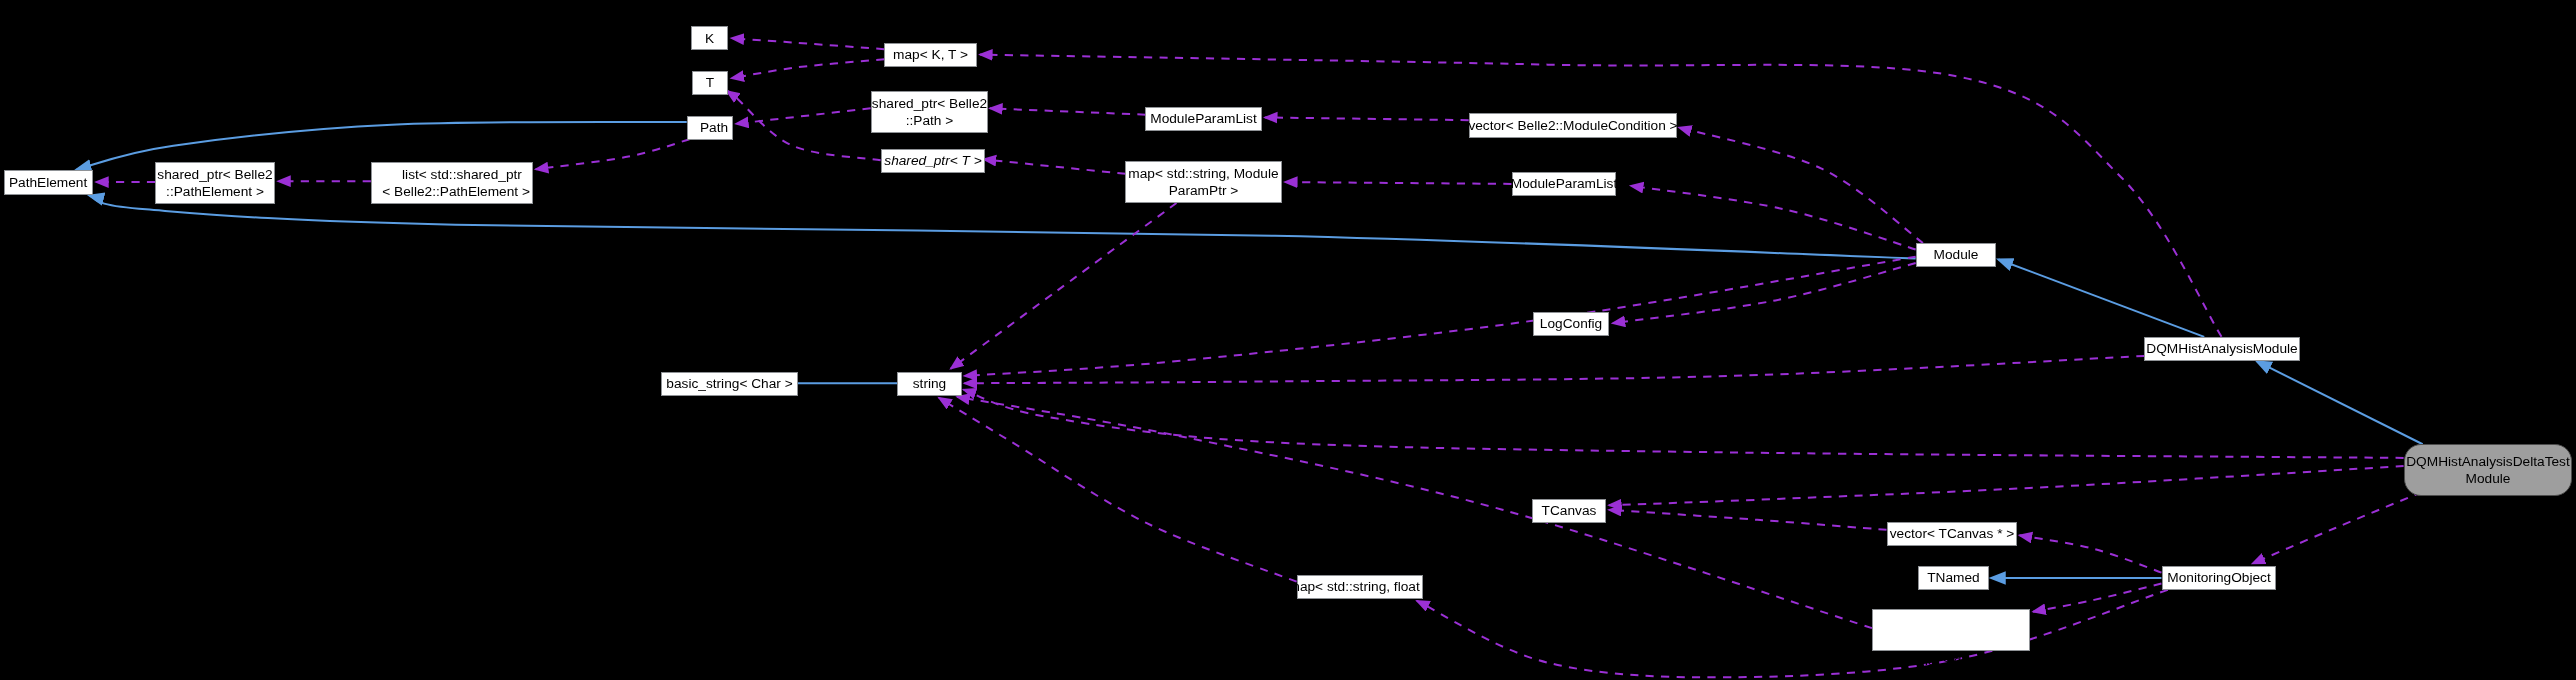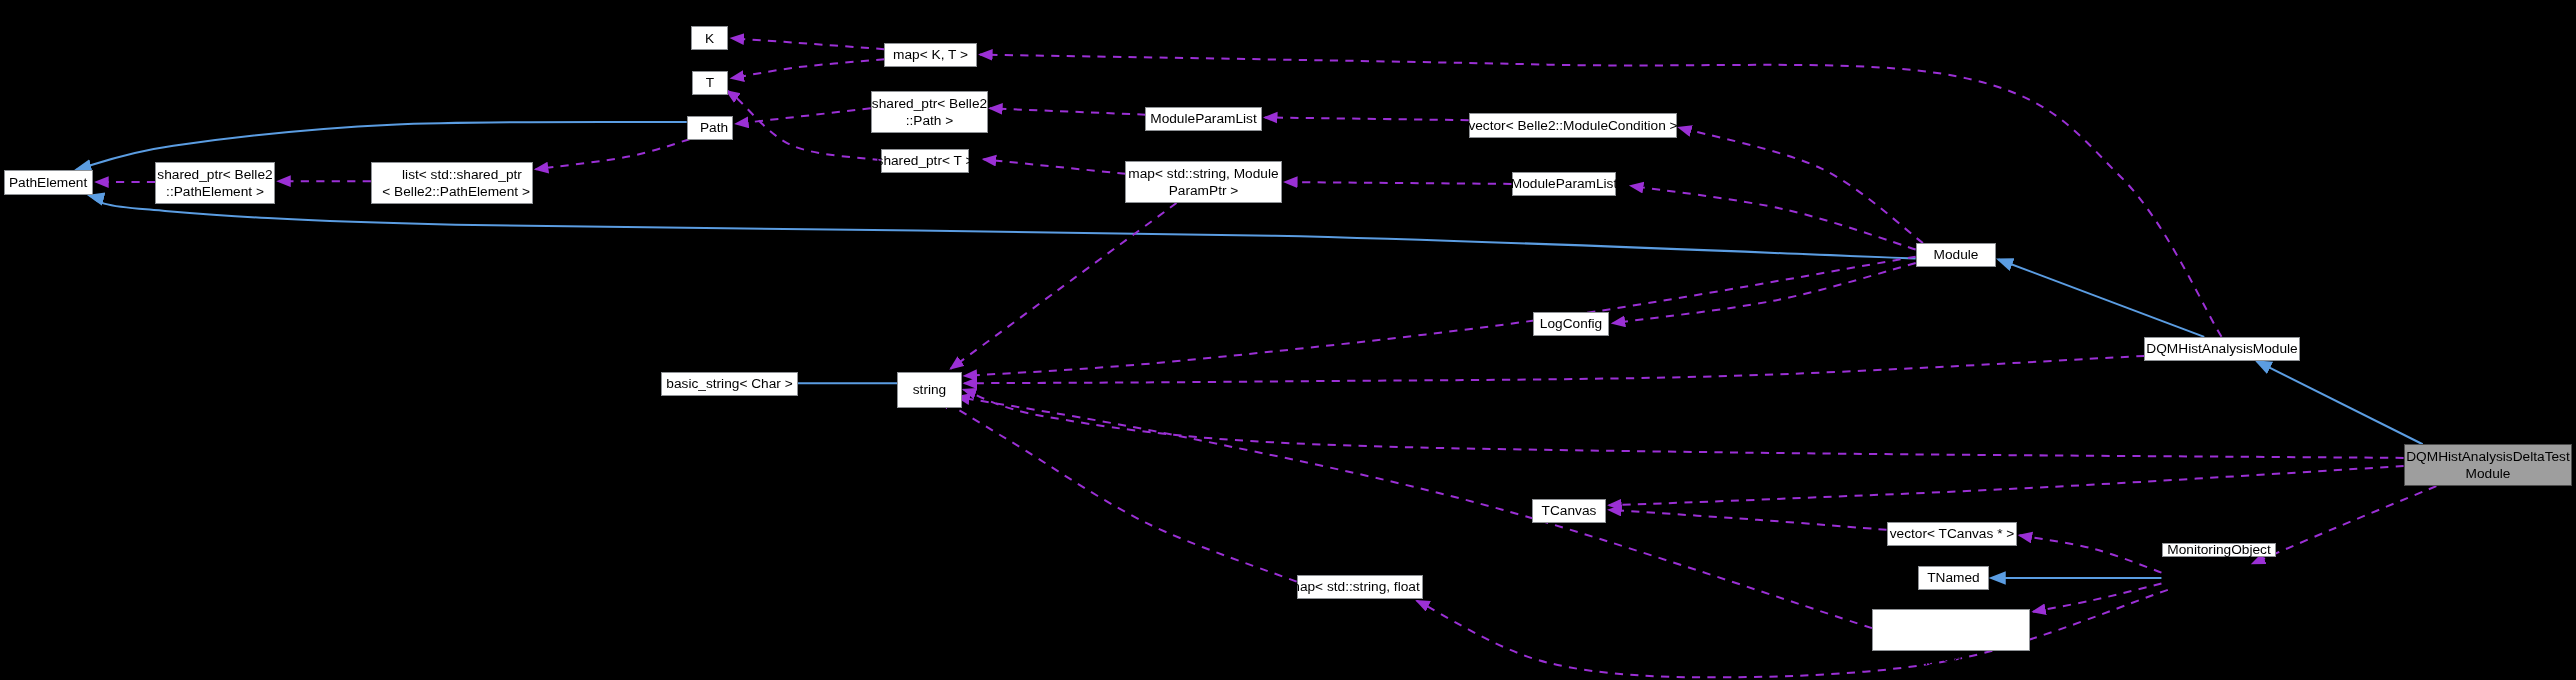--- a/index.html
+++ b/index.html
@@ -98,7 +98,7 @@
         <div class="nl">shared_ptr&lt; Belle2</div>
         <div class="nl">::Path &gt;</div>
       </div>
-      <div class="node" style="left: 881px; top: 149px; width: 88px; height: 24px;">
+      <div class="node" style="left: 881px; top: 149px; width: 104px; height: 24px; font-style: italic;">
         <div class="nl">shared_ptr&lt; T &gt;</div>
       </div>
       <div class="node" style="left: 1145px; top: 107px; width: 117px; height: 24px;">

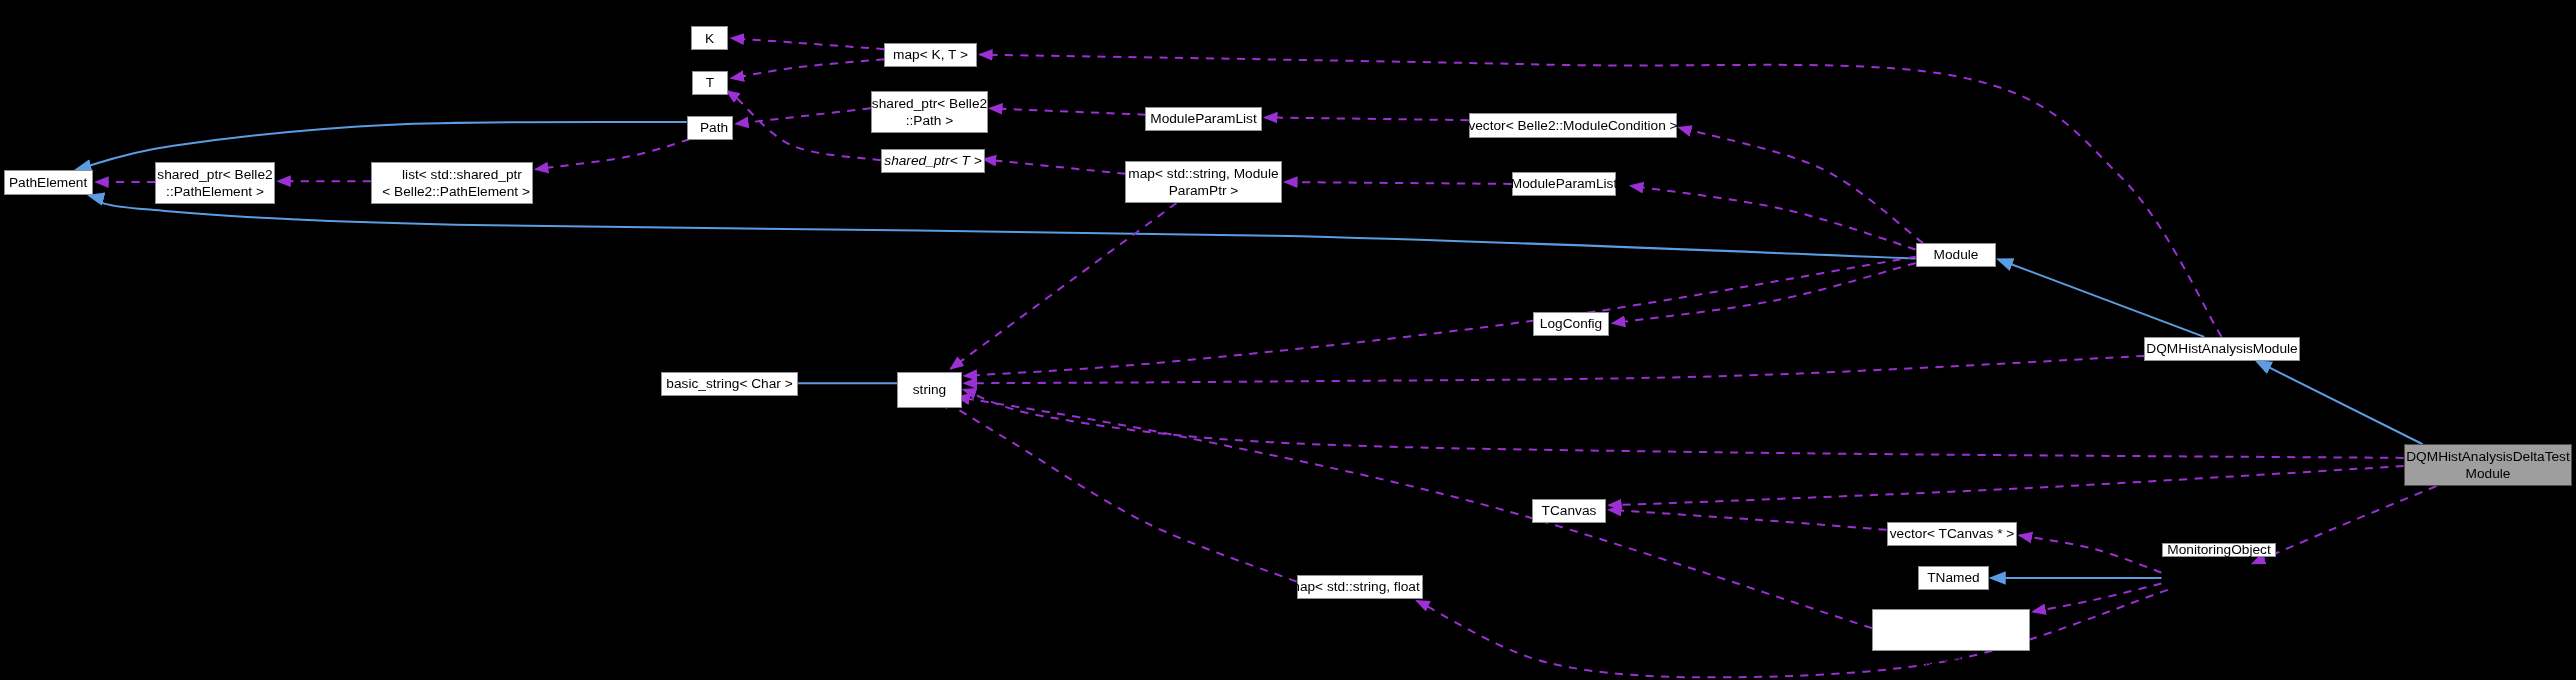--- a/index.html
+++ b/index.html
@@ -126,7 +126,7 @@
       <div class="node" style="left: 641px; top: 372px; width: 137px; height: 24px; margin-left: 20px;">
         <div class="nl">basic_string&lt; Char &gt;</div>
       </div>
-      <div class="node" style="left: 897px; top: 372px; width: 65px; height: 36px;">
+      <div class="node" style="left: 897px; top: 372px; width: 65px; height: 24px;">
         <div class="nl">string</div>
       </div>
       <div class="node node--highlighted" style="left: 2404px; top: 444px; width: 168px; height: 42px;">

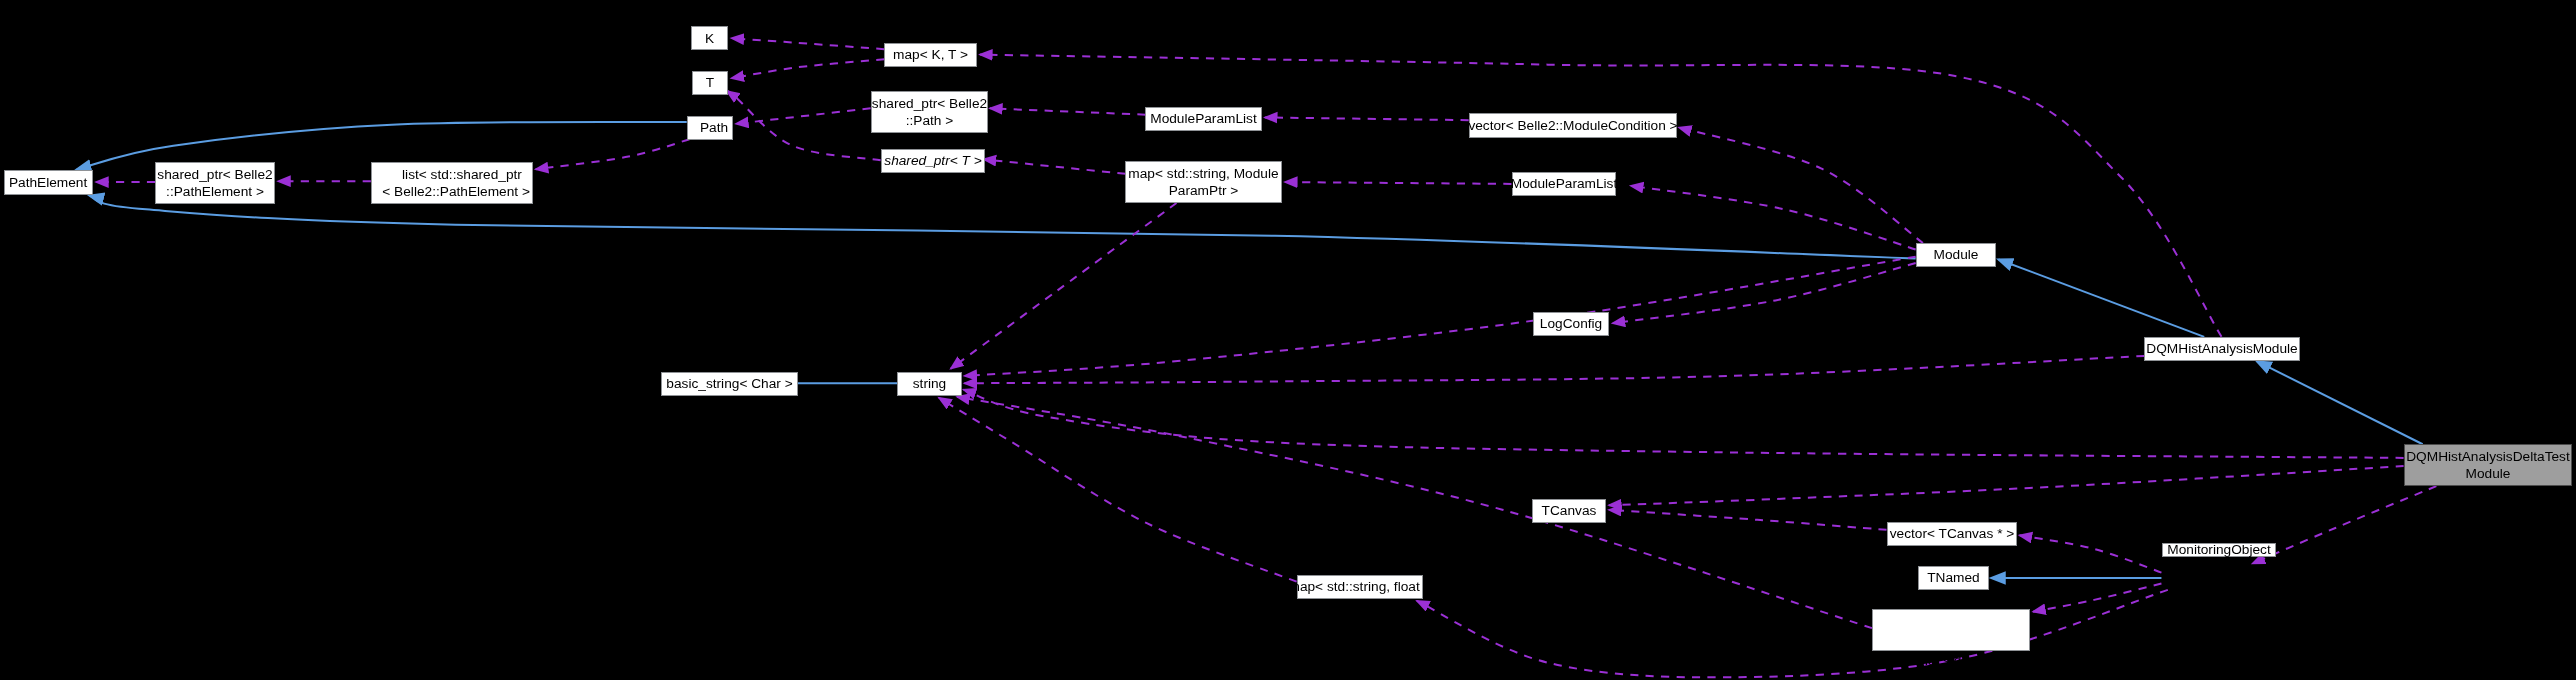--- a/index.html
+++ b/index.html
@@ -129,7 +129,7 @@
       <div class="node" style="left: 897px; top: 372px; width: 65px; height: 24px;">
         <div class="nl">string</div>
       </div>
-      <div class="node node--highlighted" style="left: 2404px; top: 444px; width: 168px; height: 42px;">
+      <div class="node node--highlighted" style="left: 2404px; top: 444px; width: 168px; height: 52px; border-radius: 17px;">
         <div class="nl">DQMHistAnalysisDeltaTest</div>
         <div class="nl">Module</div>
       </div>

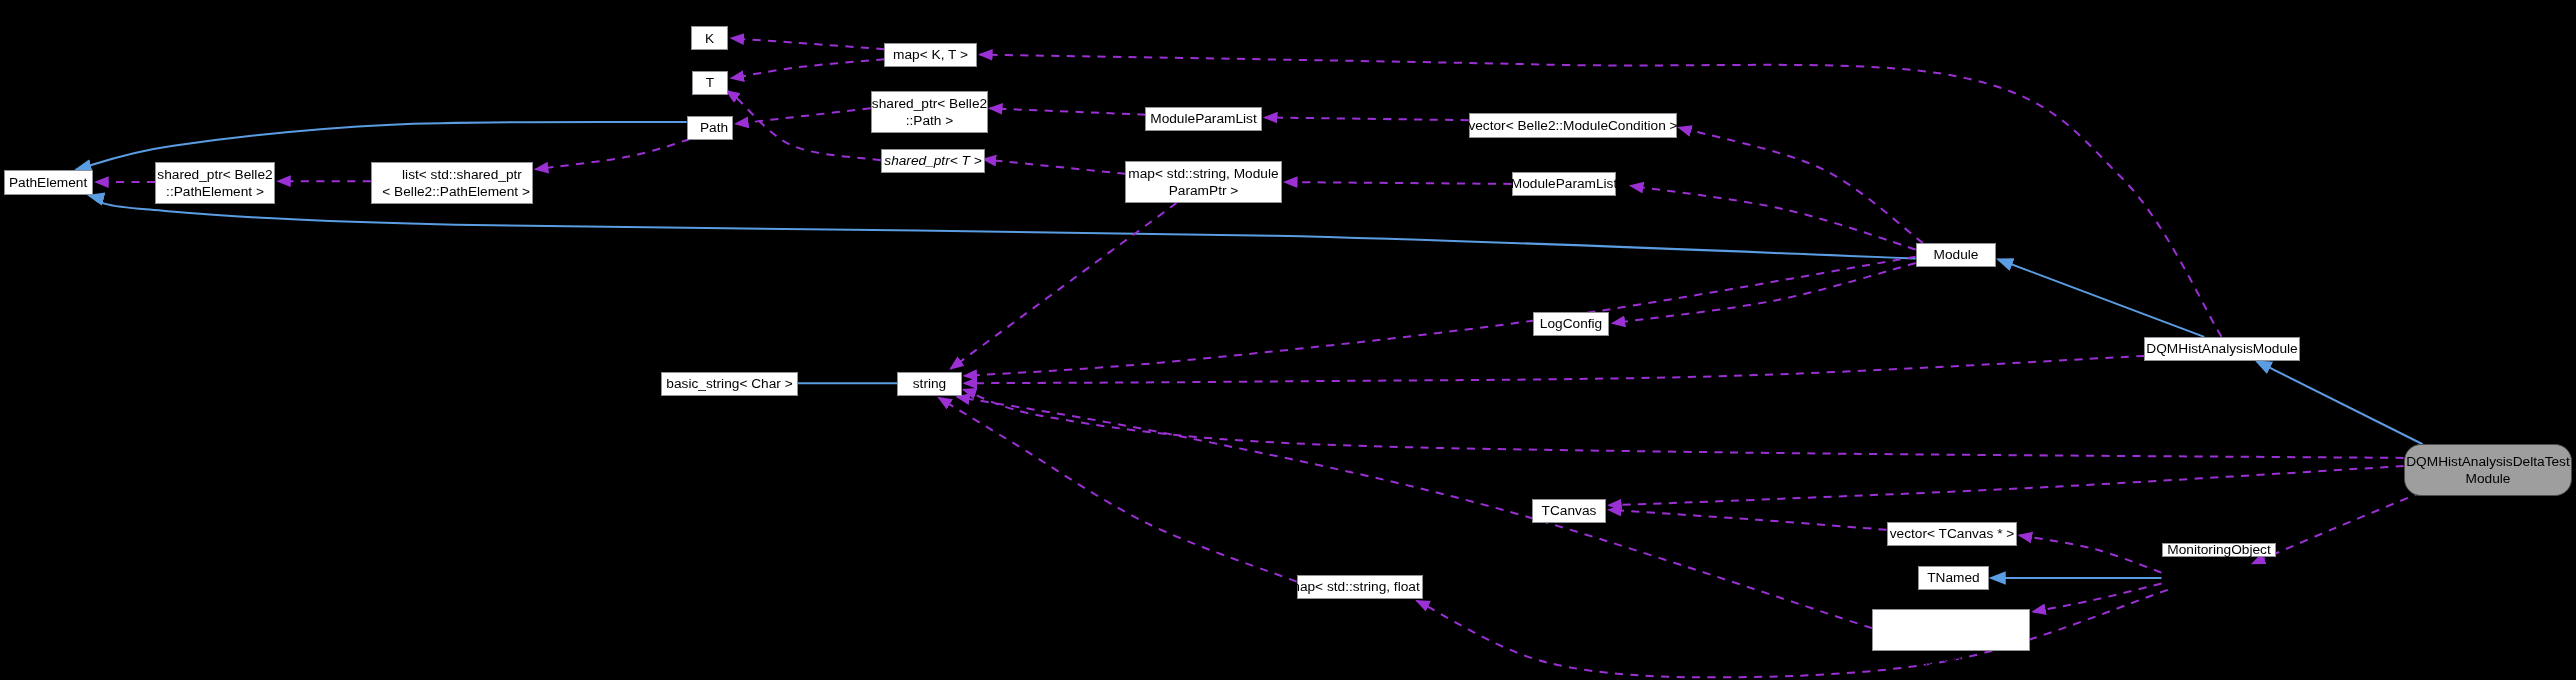--- a/index.html
+++ b/index.html
@@ -142,7 +142,7 @@
       <div class="node" style="left: 1918px; top: 566px; width: 71px; height: 24px;">
         <div class="nl">TNamed</div>
       </div>
-      <div class="node" style="left: 2162px; top: 543px; width: 114px; height: 14px;">
+      <div class="node" style="left: 2162px; top: 566px; width: 114px; height: 24px;">
         <div class="nl">MonitoringObject</div>
       </div>
       <div class="node" style="left: 1297px; top: 575px; width: 126px; height: 24px;">

